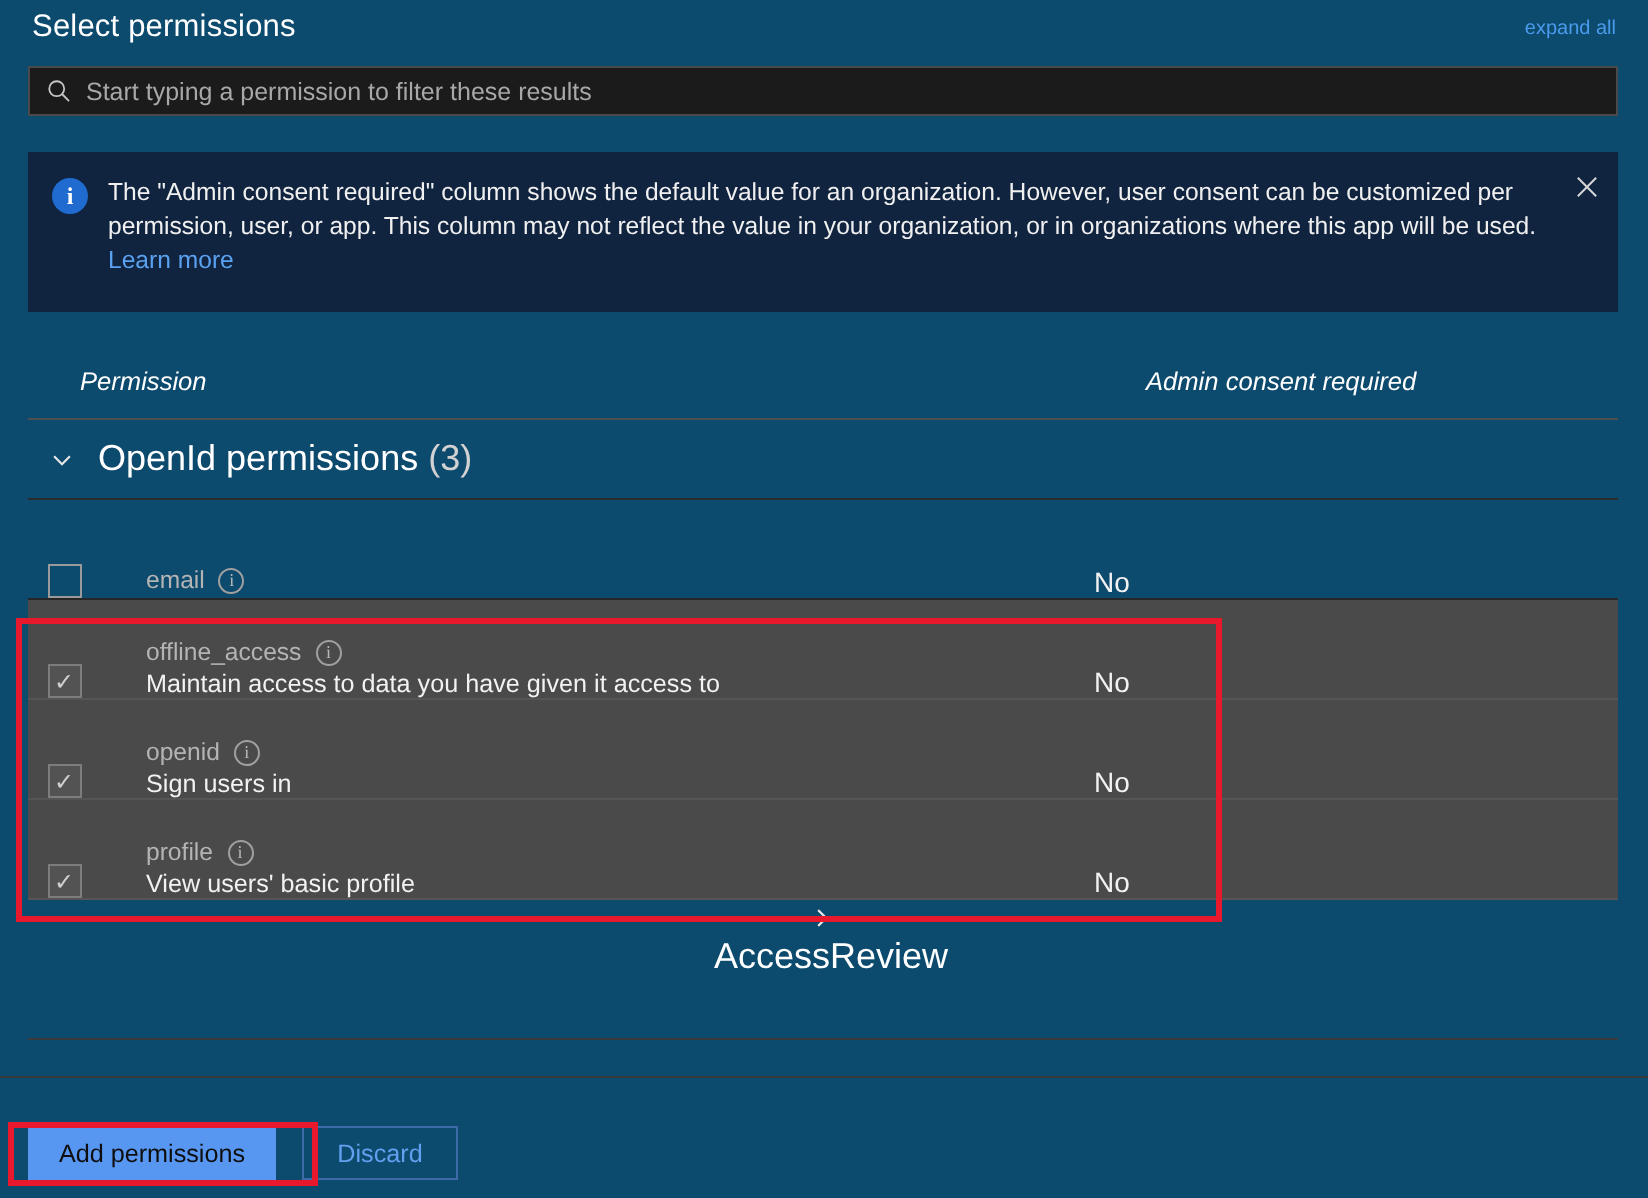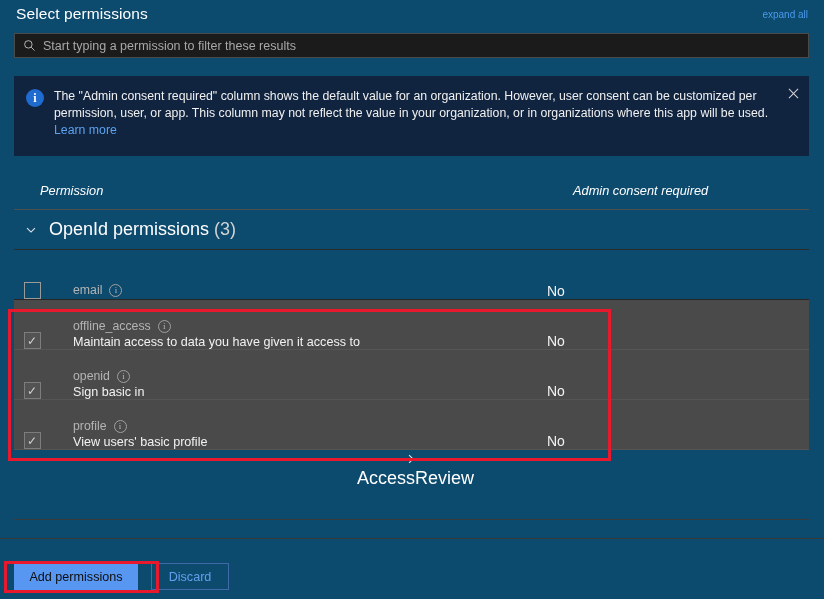--- a/index.html
+++ b/index.html
@@ -385,7 +385,7 @@
           <span class="perm-name">openid</span>
           <span class="info-i">i</span>
         </div>
-        <div class="perm-desc">Sign basic in</div>
+        <div class="perm-desc">Sign users in</div>
       </div>
       <div class="consent-cell">No</div>
     </div>

